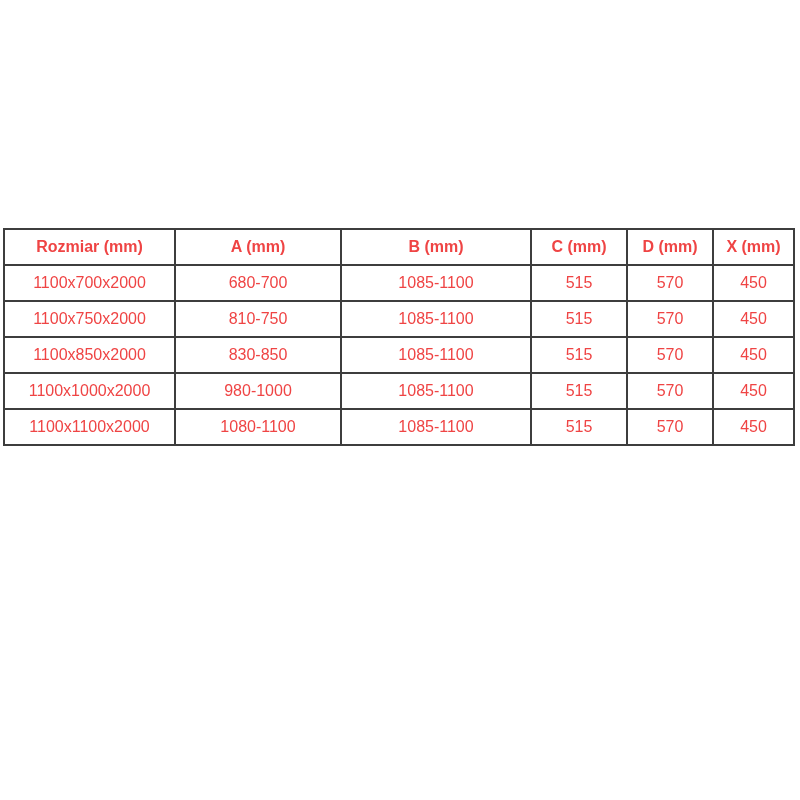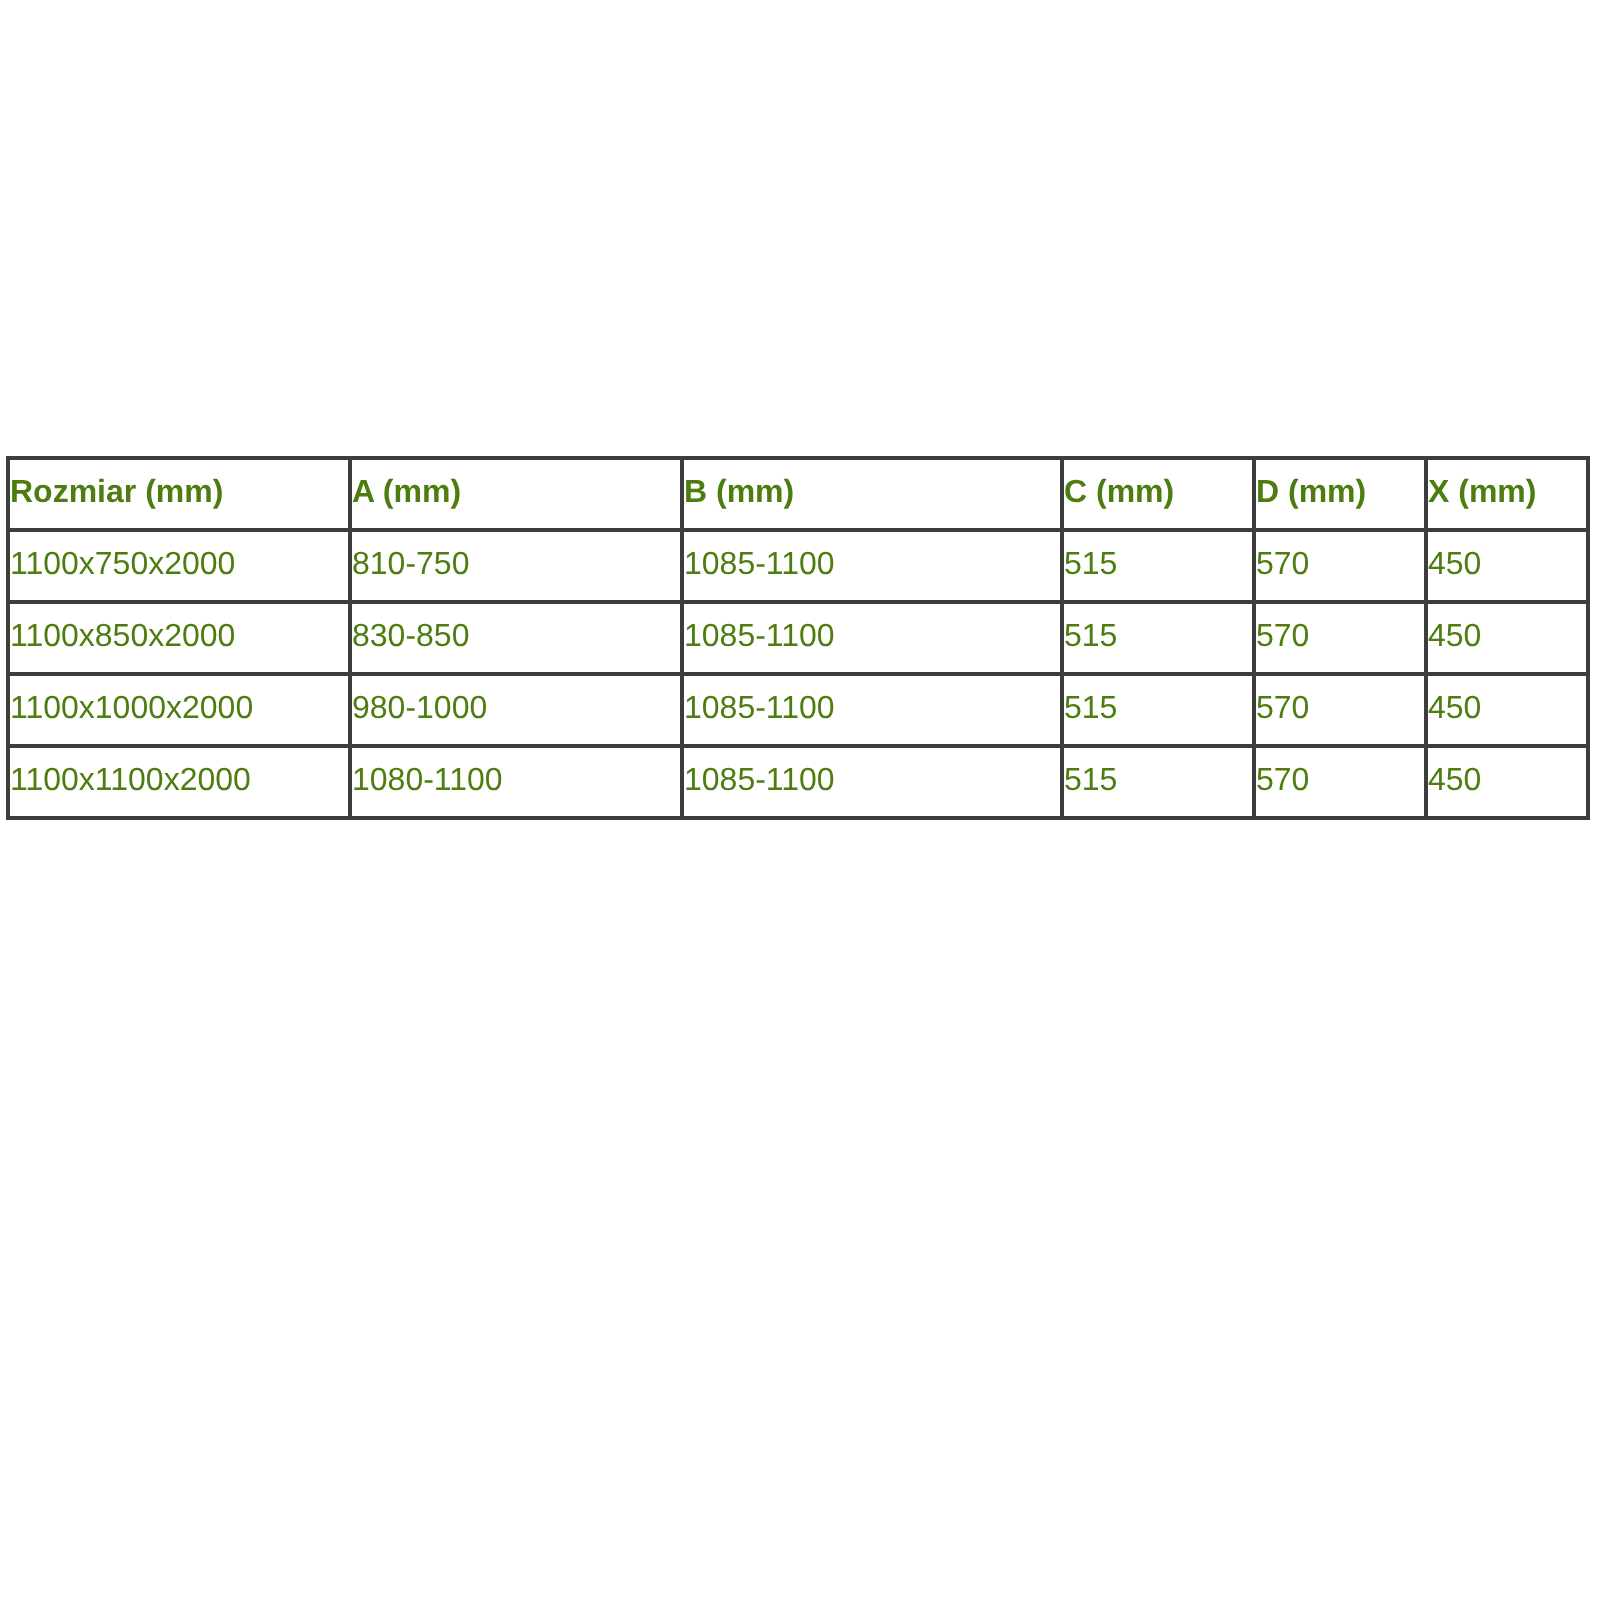--- a/index.html
+++ b/index.html
@@ -25,10 +25,10 @@
   table.spec-table th,
   table.spec-table td {
     border: 2px solid #3d3d3d;
-    text-align: left;
+    text-align: center;
     vertical-align: middle;
     font-size: 16px;
-    color: #4d7c0f;
+    color: #ef4444;
     padding: 0;
     overflow: hidden;
     white-space: nowrap;

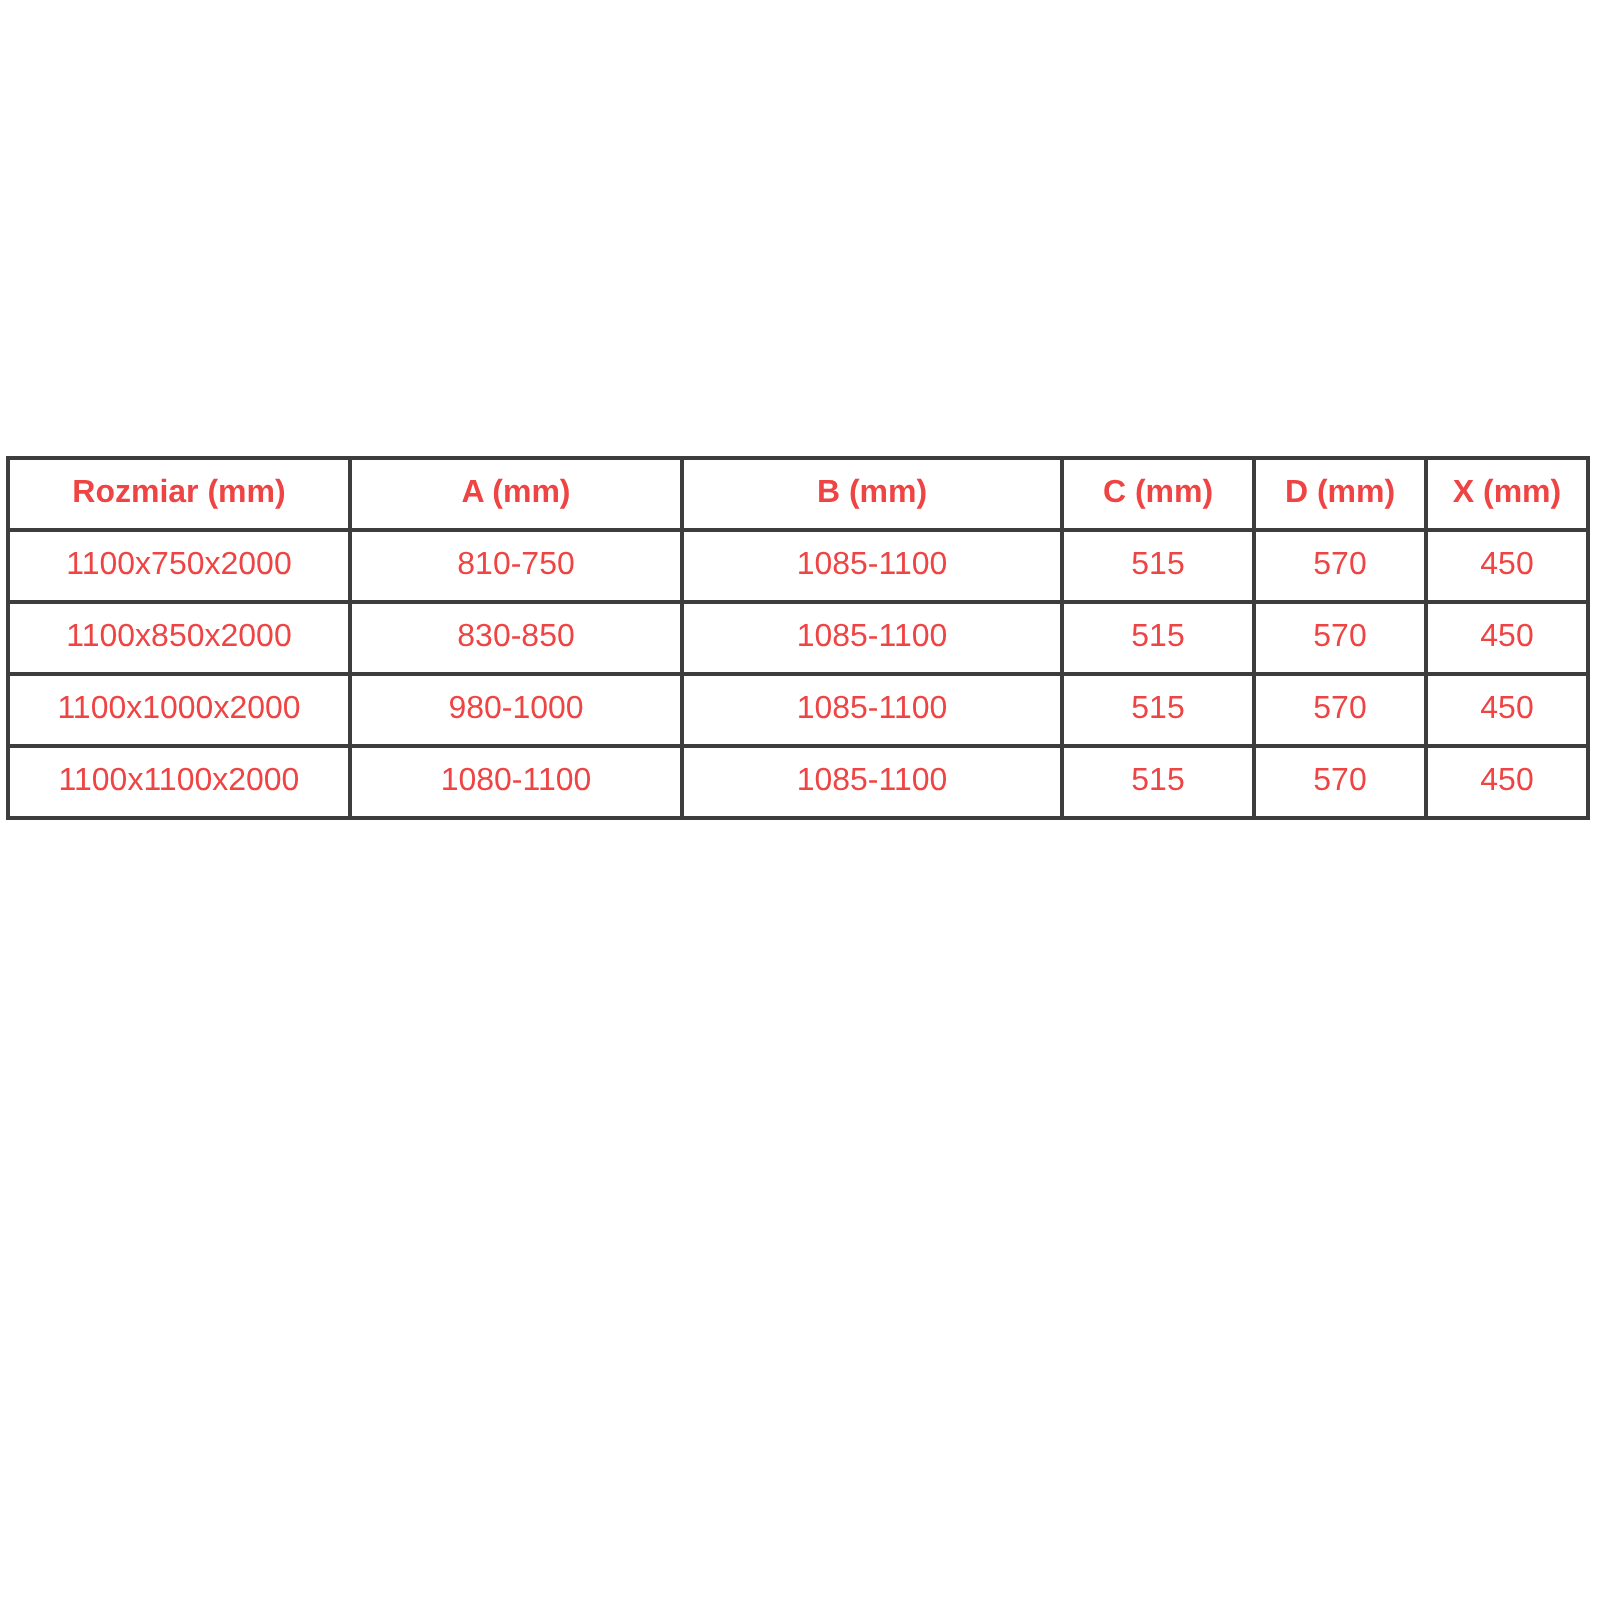--- a/index.html
+++ b/index.html
@@ -73,6 +73,14 @@
     </thead>
     <tbody>
         <tr>
+          <td>1100x700x2000</td>
+          <td>680-700</td>
+          <td>1085-1100</td>
+          <td>515</td>
+          <td>570</td>
+          <td>450</td>
+        </tr>
+        <tr>
           <td>1100x750x2000</td>
           <td>810-750</td>
           <td>1085-1100</td>

